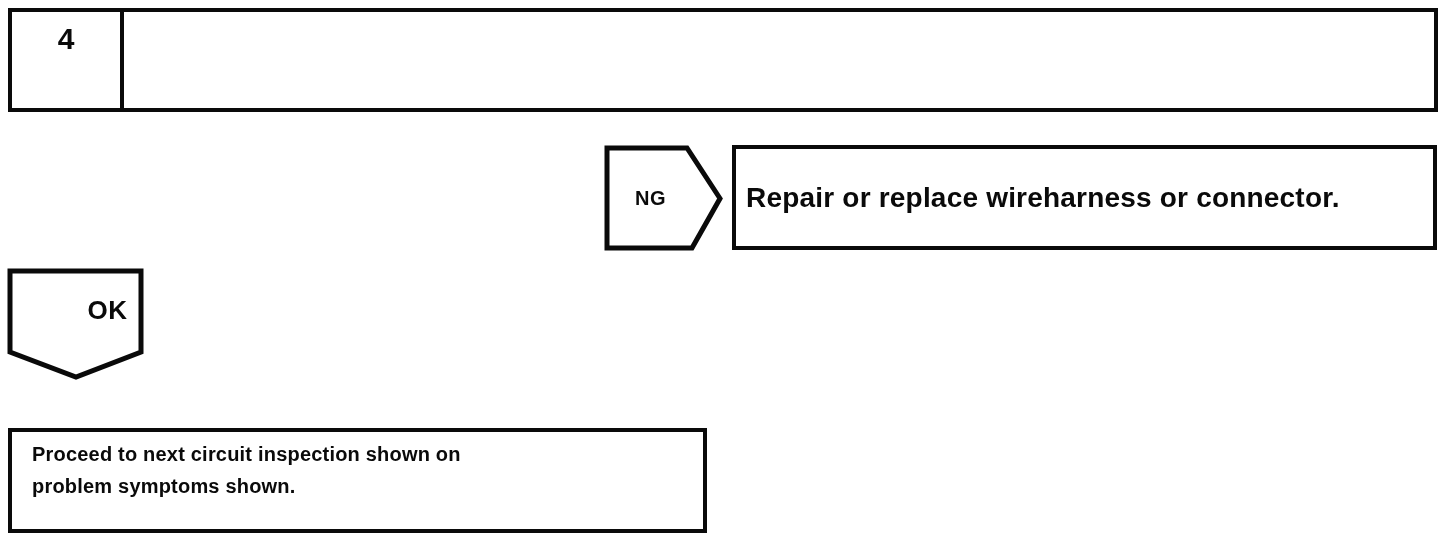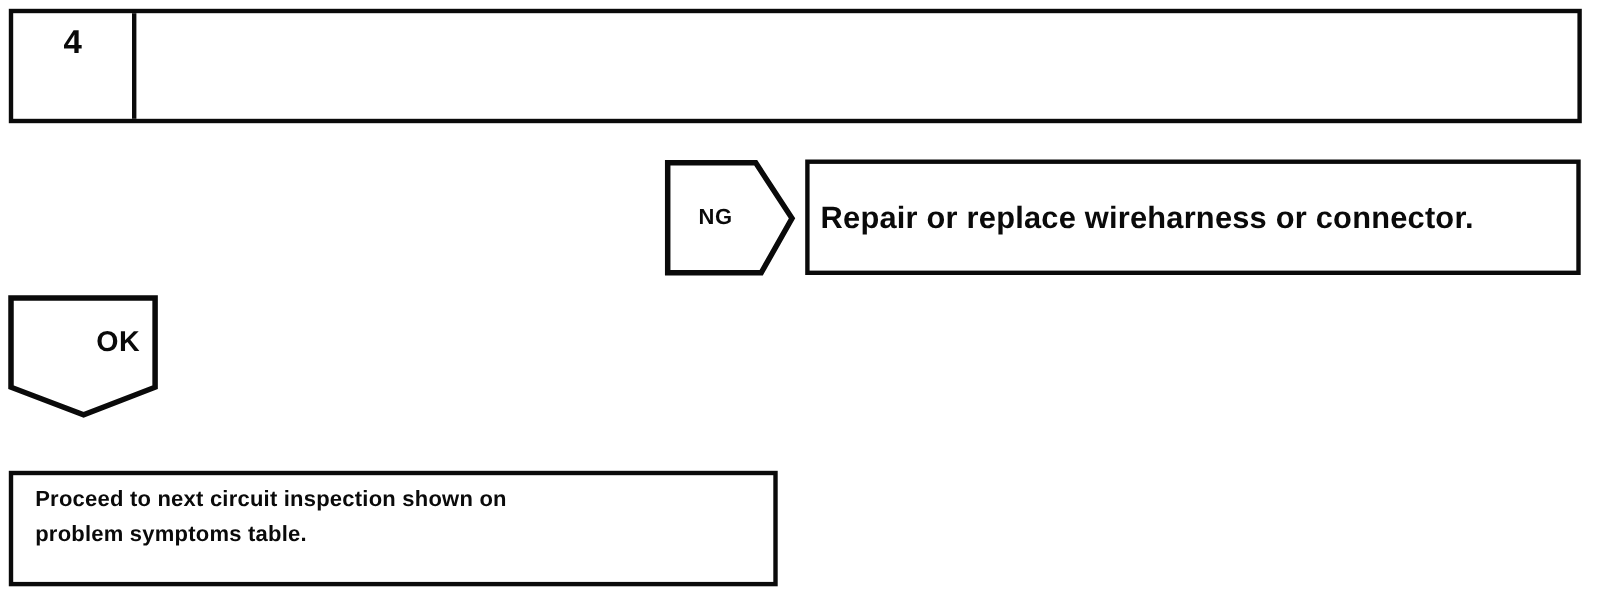--- a/index.html
+++ b/index.html
@@ -98,7 +98,7 @@
 
   <section class="ok-box">
     <span class="line">Proceed to next circuit inspection shown on</span>
-    <span class="line">problem symptoms table.</span>
+    <span class="line">problem symptoms shown.</span>
   </section>
 
 </div>

